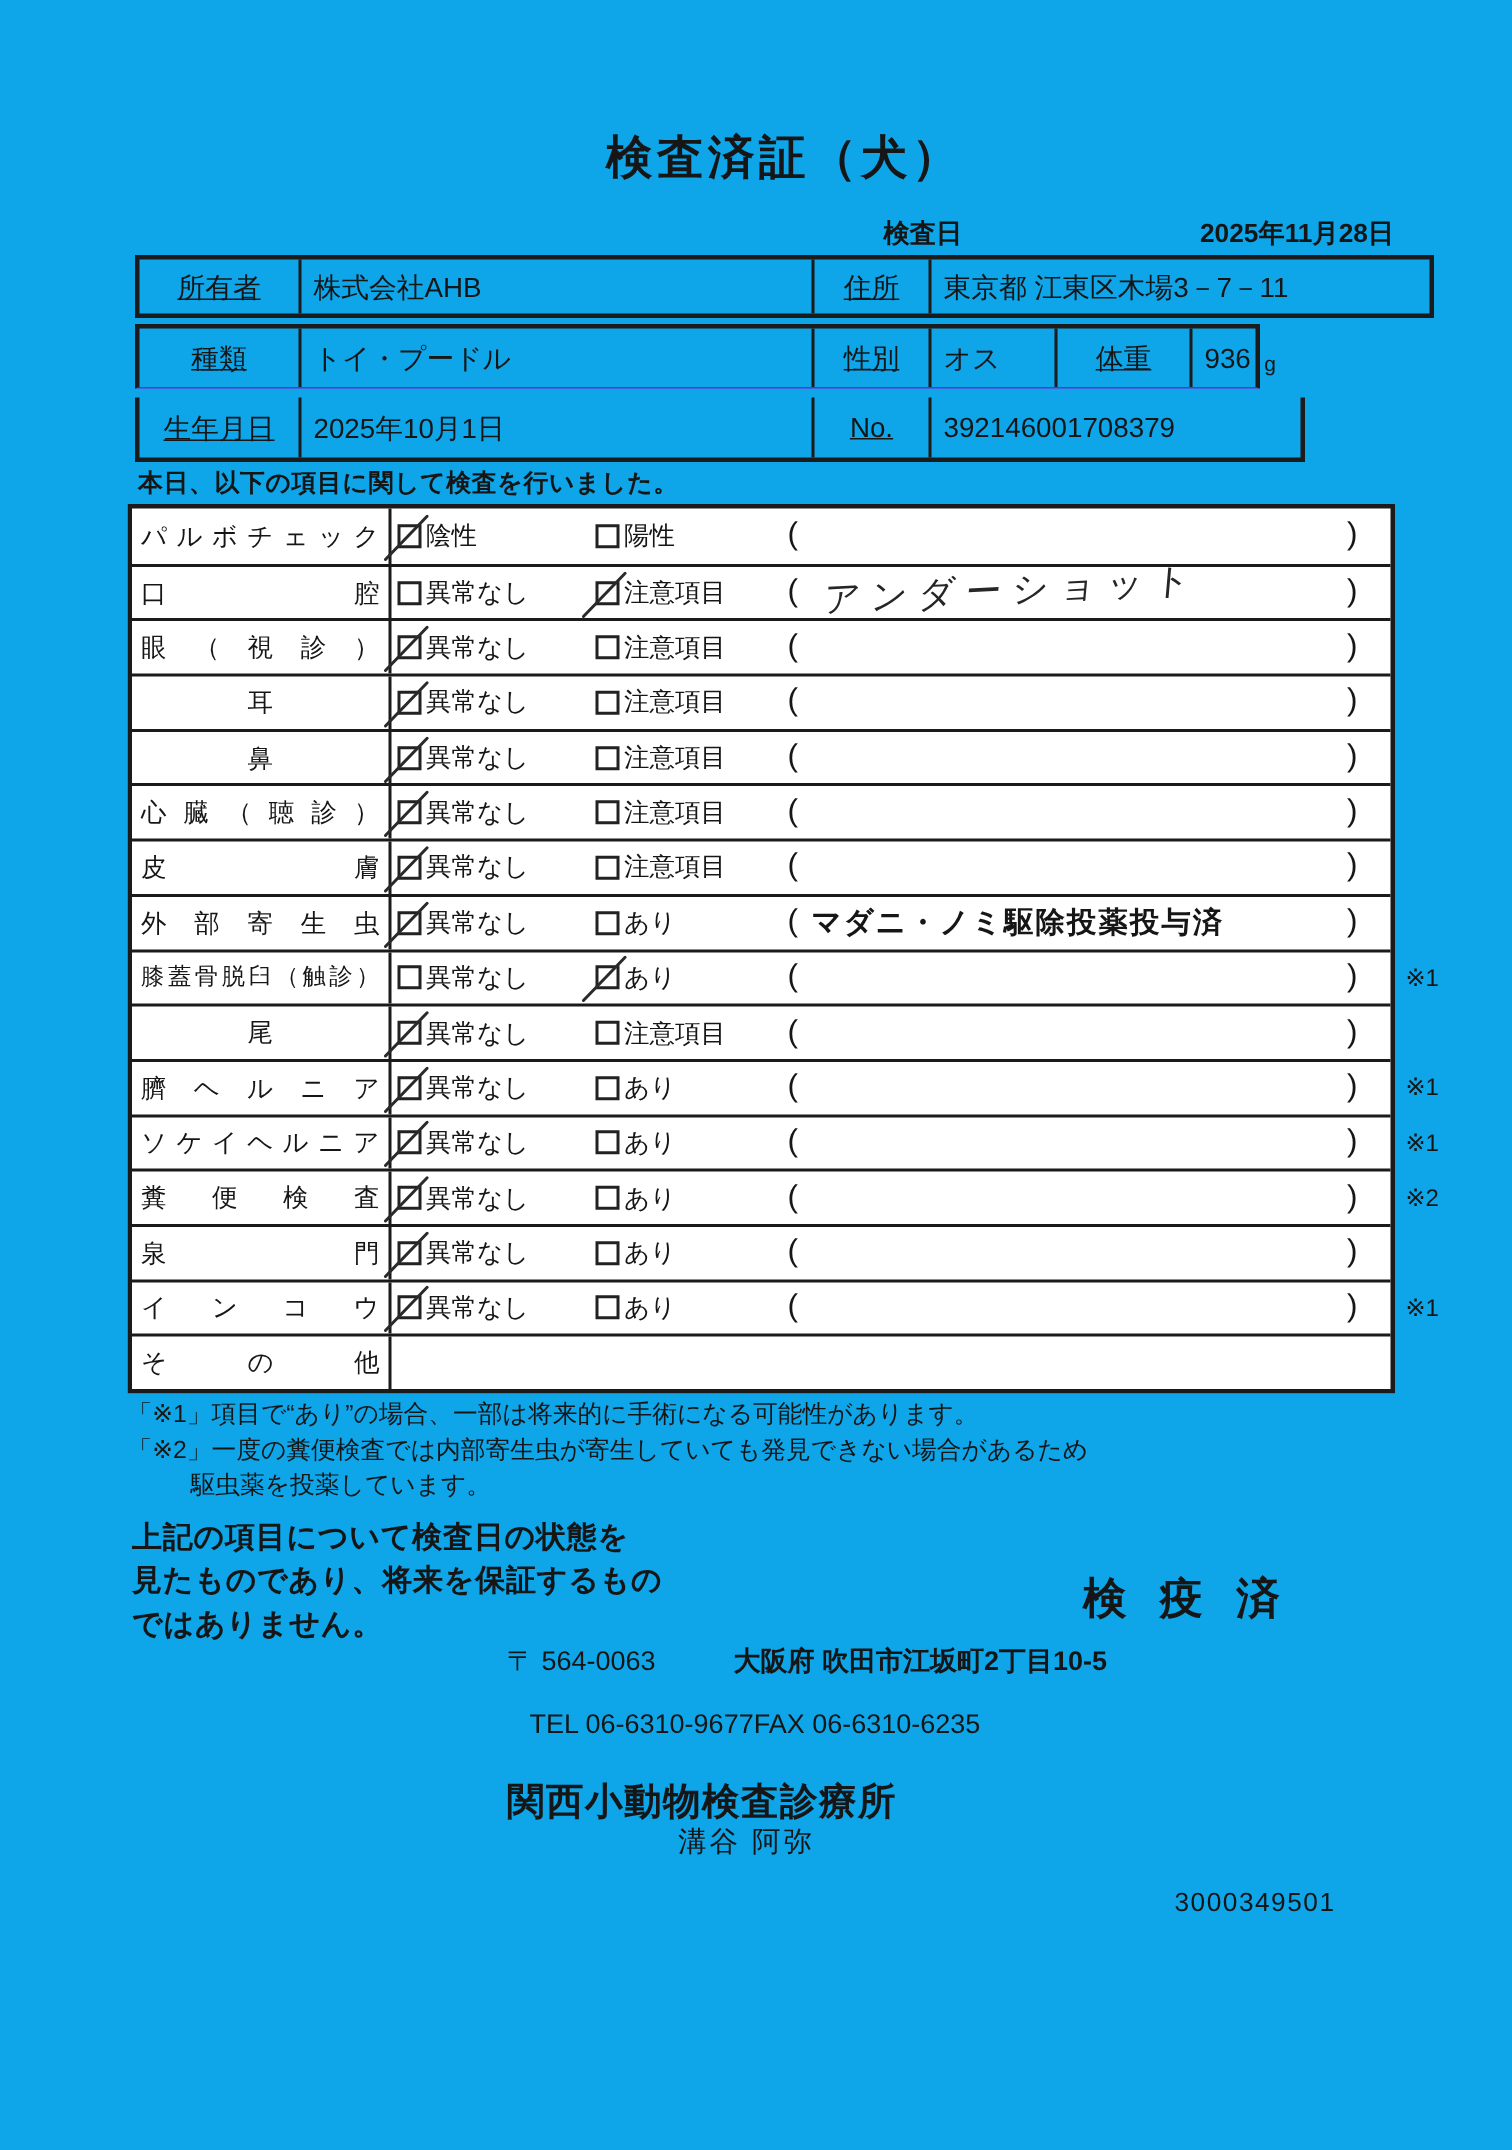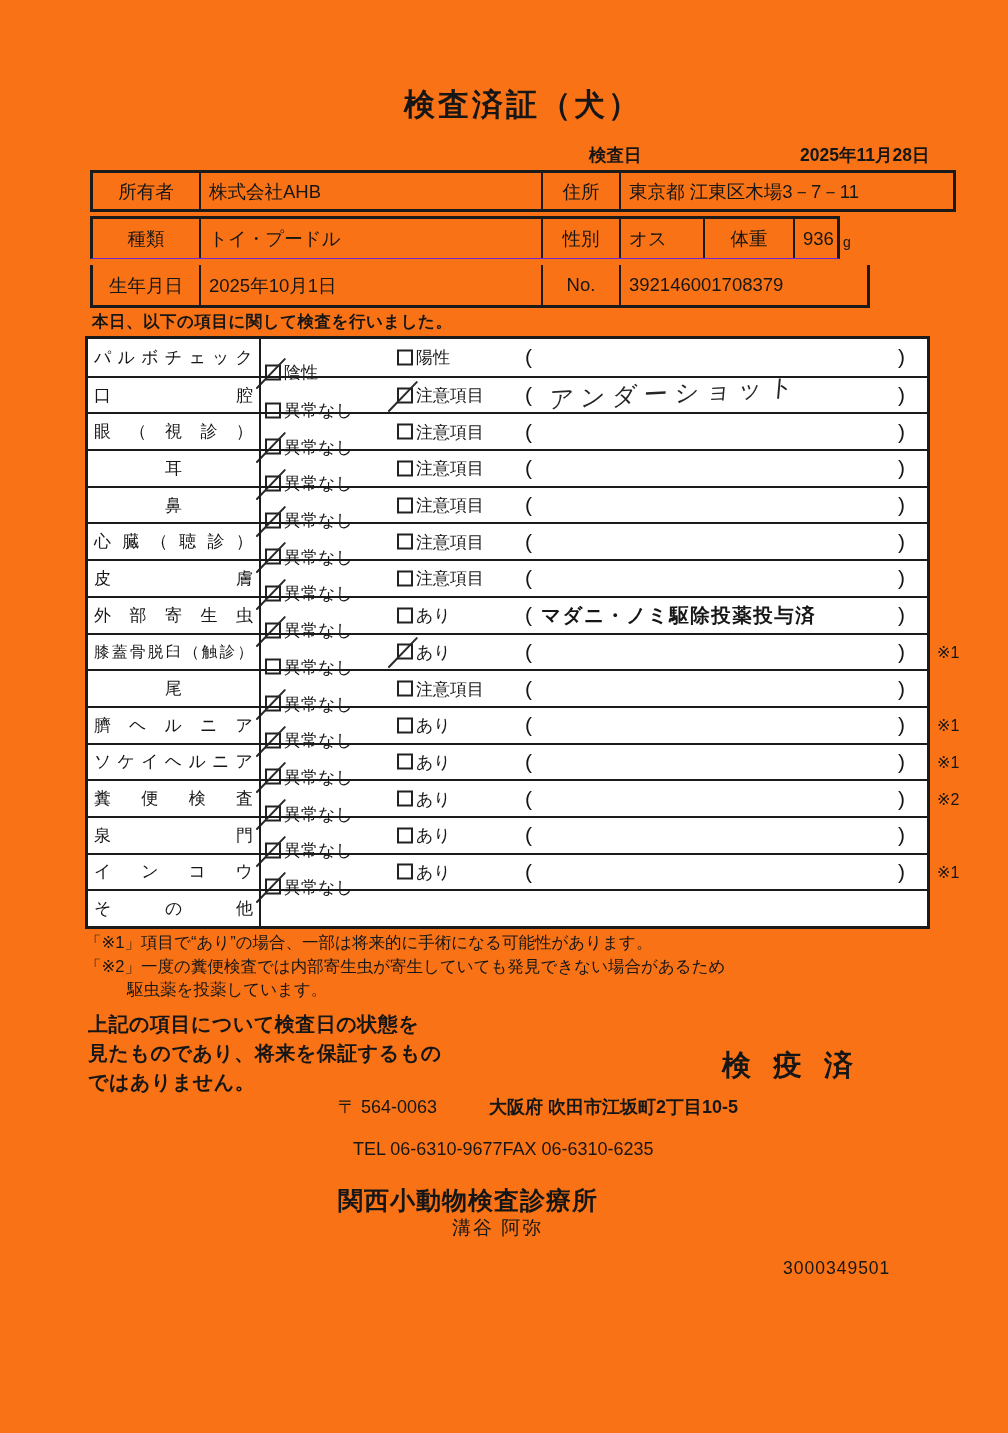--- a/index.html
+++ b/index.html
@@ -8,7 +8,7 @@
     font-family:"Liberation Sans","DejaVu Sans",sans-serif;
     color:#161616;
   }
-  .page { position:relative; width:1008px; height:1433px; background:#f97316; overflow:hidden; }
+  .page { position:relative; width:1008px; height:1433px; background:#0ea5e9; overflow:hidden; }
 
   
   .title {

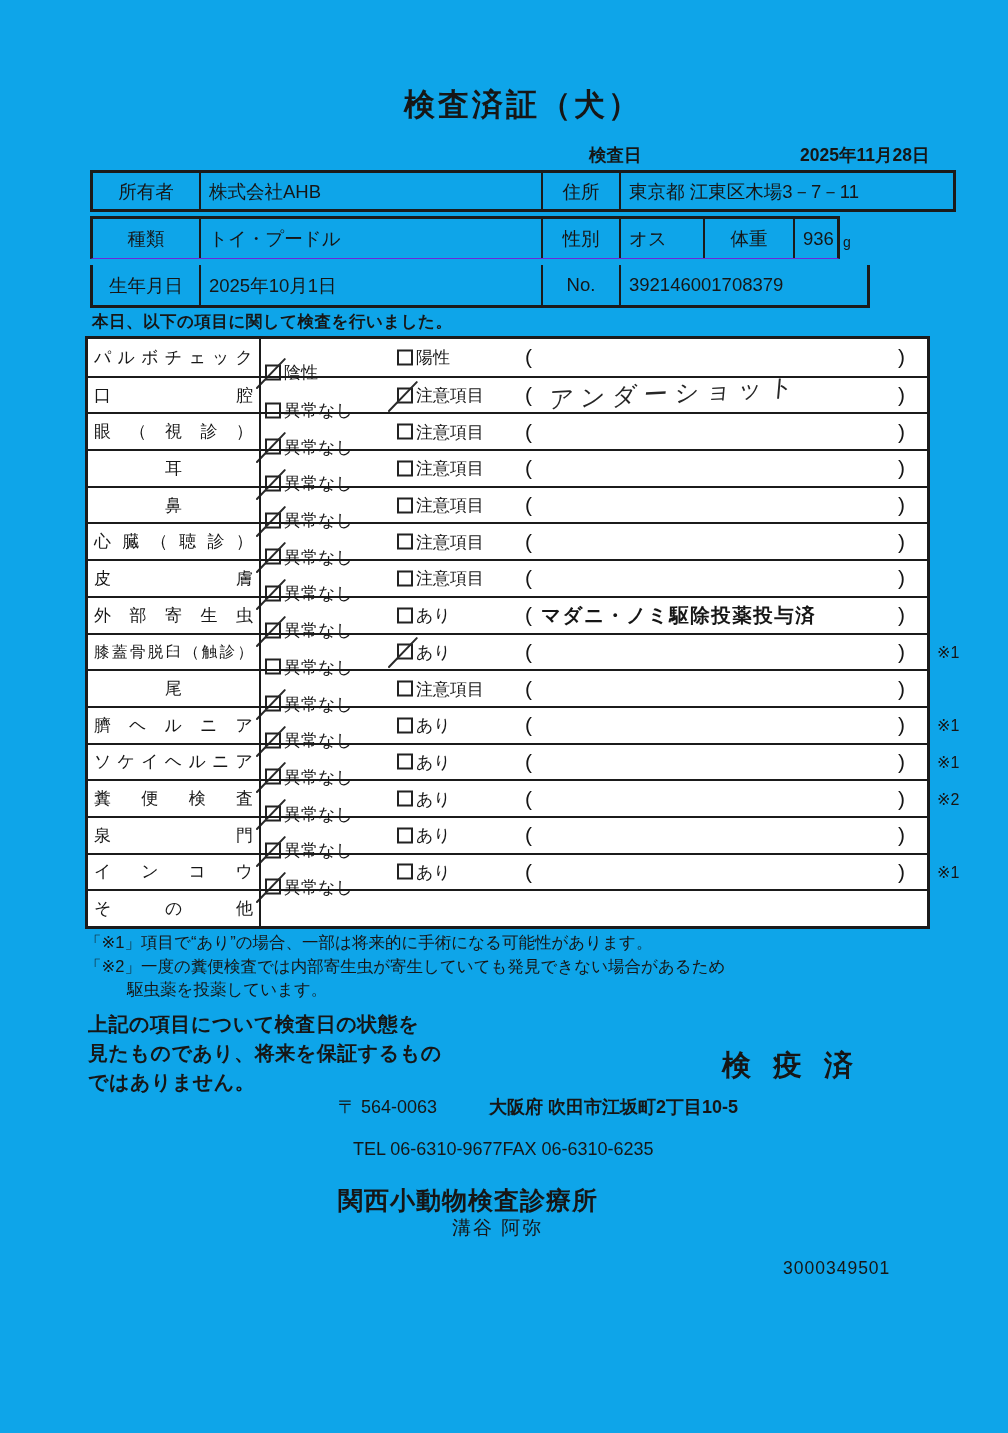--- a/index.html
+++ b/index.html
@@ -23,7 +23,7 @@
                border:3px solid #1b1b1b; font-size:18.5px; }
   .hdr-cell { display:flex; align-items:center; box-sizing:border-box; padding:0 8px;
               white-space:nowrap; overflow:visible; }
-  .hdr-cell.lbl { justify-content:center; padding:4px 2px; }
+  .hdr-cell.lbl { justify-content:center; padding:4px 2px;text-decoration:underline; }
   .hdr-cell + .hdr-cell { border-left:2px solid #1b1b1b; }
   .tbl-owner { top:170px; width:866px; height:42px; grid-template-columns:106px 342px 78px 1fr; }
   .tbl-pet1  { top:216px; width:750px; height:43px; grid-template-columns:106px 342px 78px 84px 90px 1fr; border-bottom:1px solid #6d28d9; }

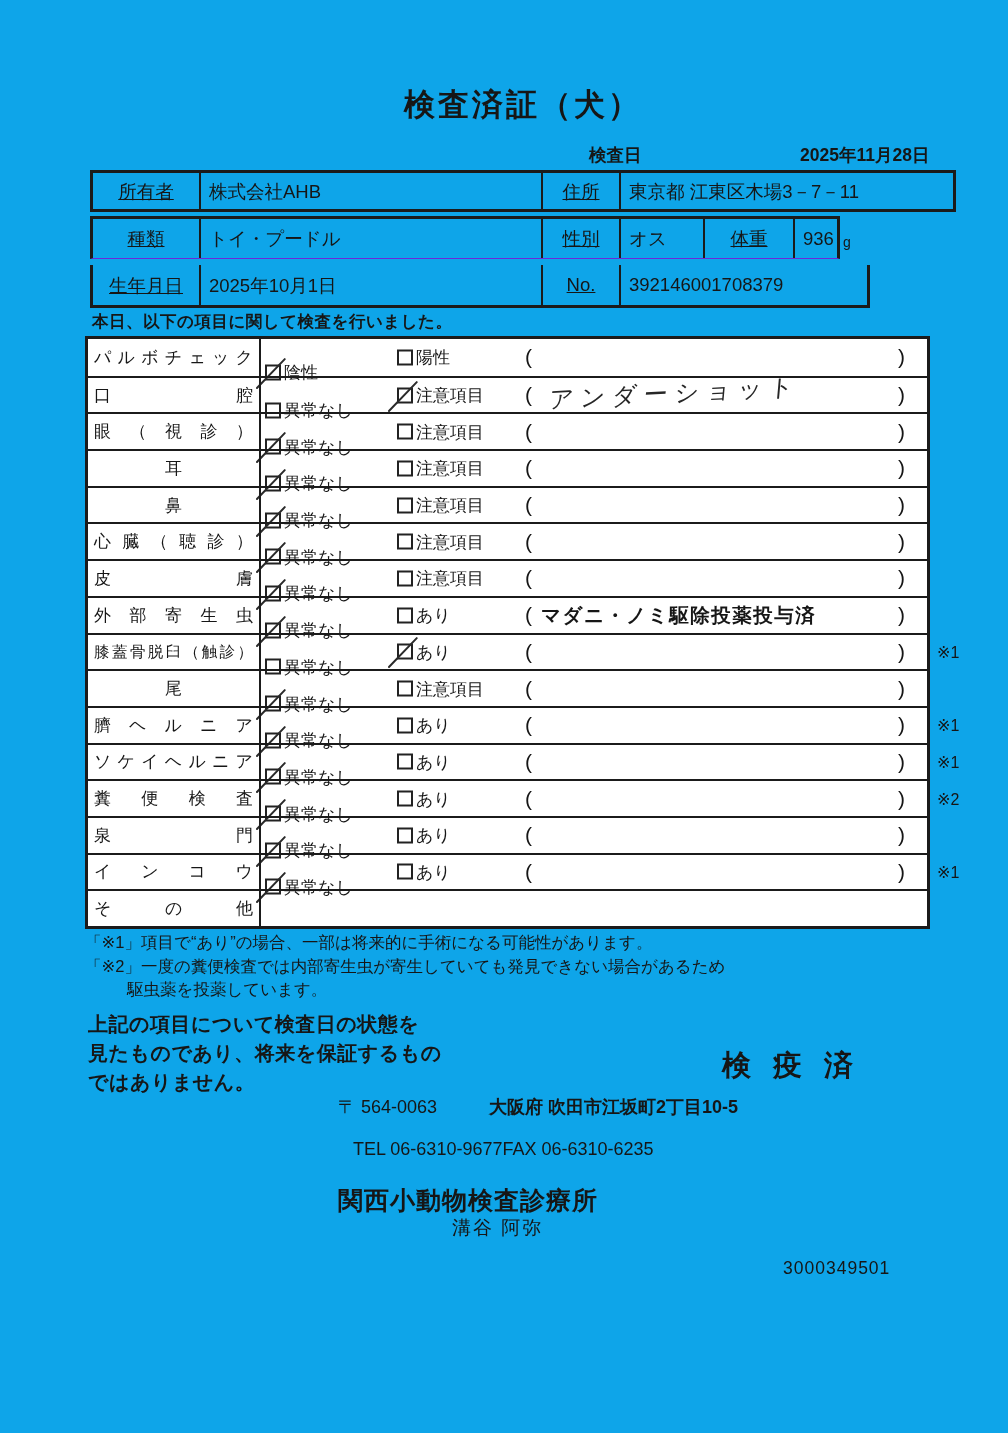--- a/index.html
+++ b/index.html
@@ -46,7 +46,7 @@
   .exam-content { position:relative; flex:1; font-size:17px; }
   .optgroup { position:absolute; top:50%; transform:translateY(-50%);
               display:flex; align-items:center; gap:3px; white-space:nowrap; }
-  .optgroup.o1 { left:4px;margin-top:15px; }
+  .optgroup.o1 { left:4px; }
   .optgroup.o2 { left:136px; }
   .cbox { width:12px; height:12px; border:2px solid #222; position:relative; flex:none; background:#fff; }
   .cbox.checked::after {

